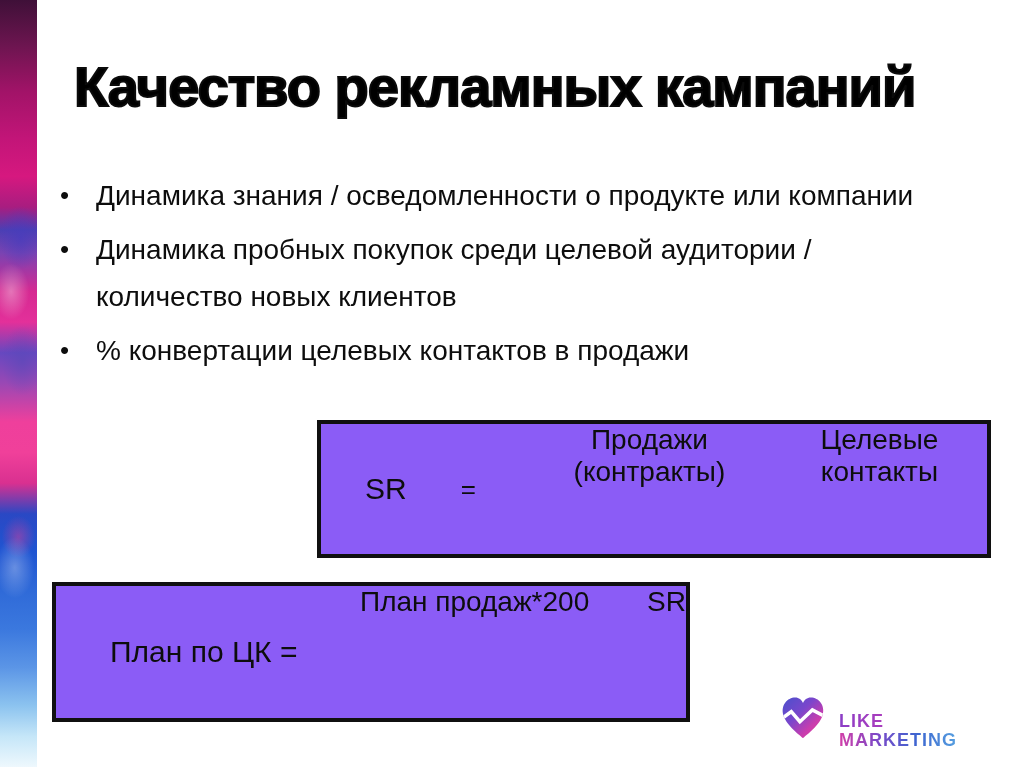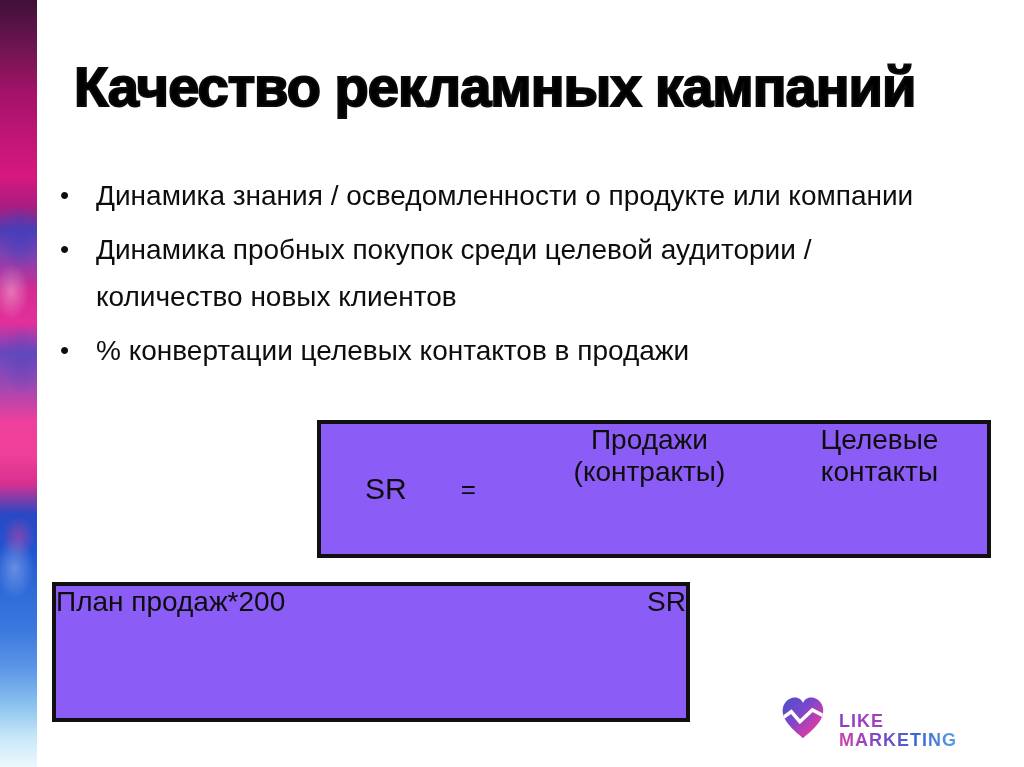--- a/index.html
+++ b/index.html
@@ -114,6 +114,9 @@
   </div>
 
   <div class="fbox fbox2">
+    <div class="flhs">
+      <span>План по ЦК =</span>
+    </div>
     <div class="fraction">
       <div class="num">План продаж*200</div>
       <div class="fbar"></div>

